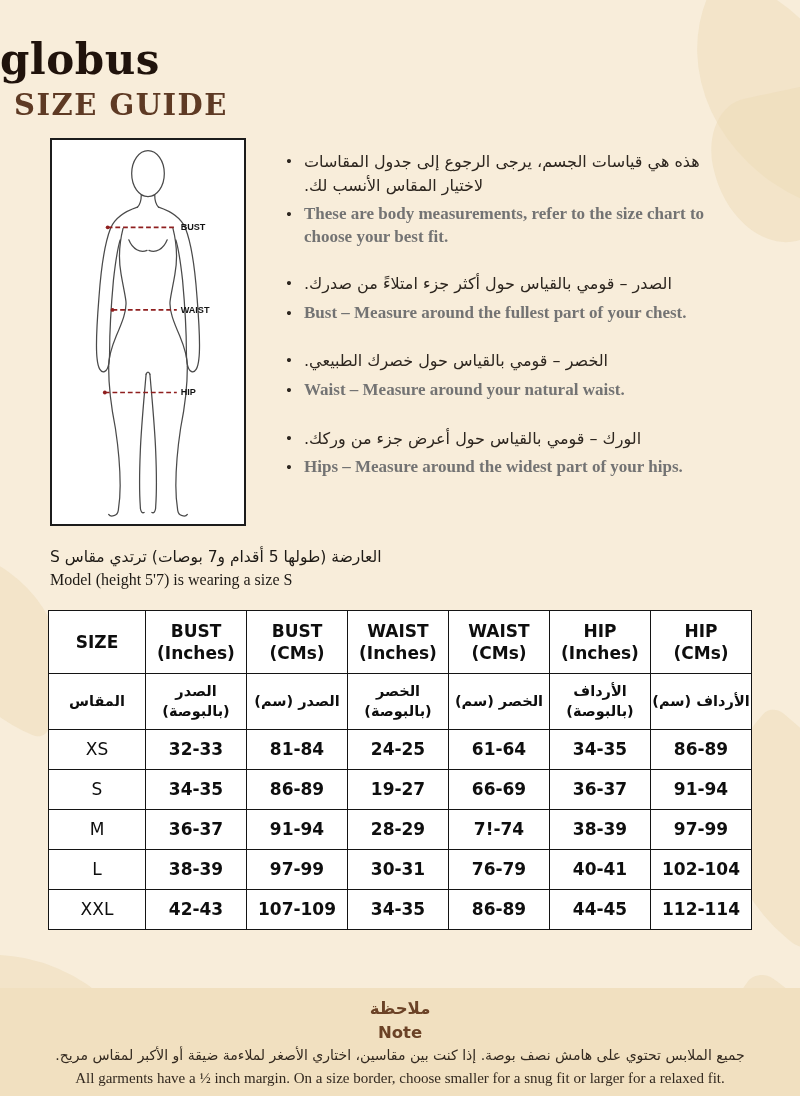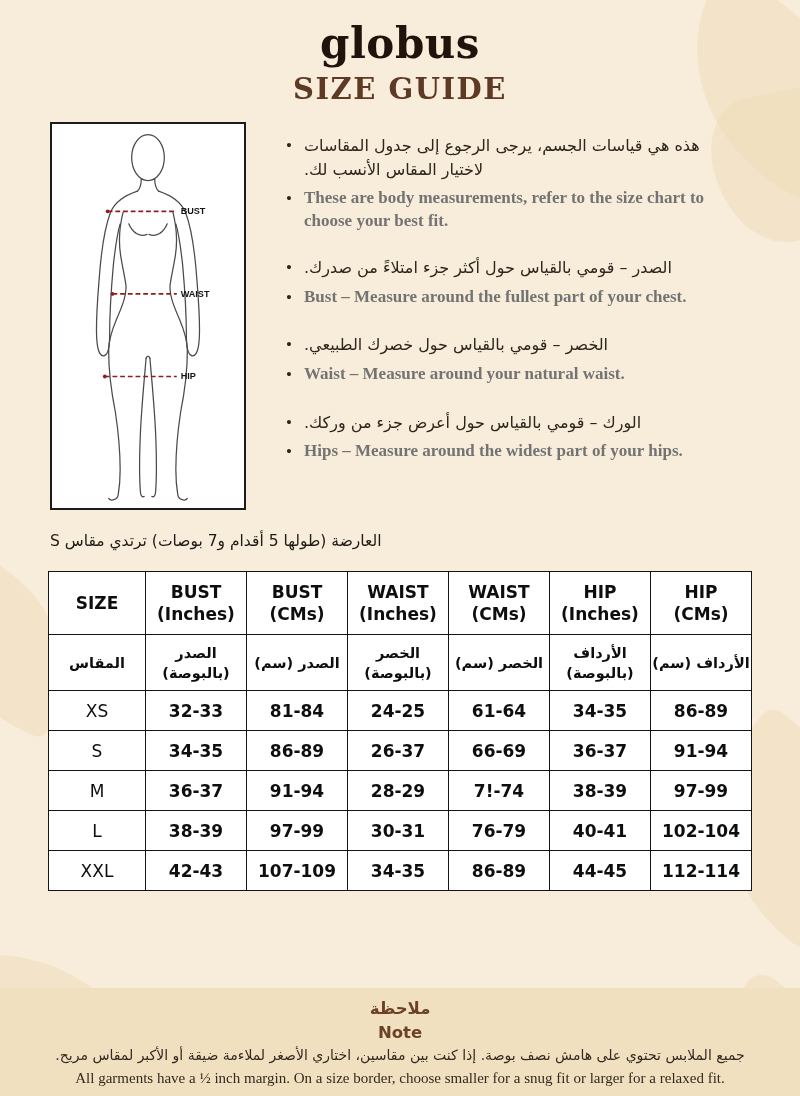--- a/index.html
+++ b/index.html
@@ -20,7 +20,7 @@
   .leaf5 { width: 190px; height: 170px; top: 745px; right: -85px; transform: rotate(40deg); }
   .leaf6 { width: 160px; height: 150px; top: 1000px; right: -60px; transform: rotate(215deg); }
 
-  header { position: relative; z-index: 2; text-align: center; padding-top: 22px; }
+  header { position: relative; z-index: 2; text-align: left; padding-top: 38px; }
   .logo  { font-family: "DejaVu Serif", serif; font-weight: 700; font-size: 42px;
            line-height: 1.05; color: #20130c; letter-spacing: .5px; }
   .title { margin: 6px 14px 0; font-family: "DejaVu Serif", serif; font-weight: 700;

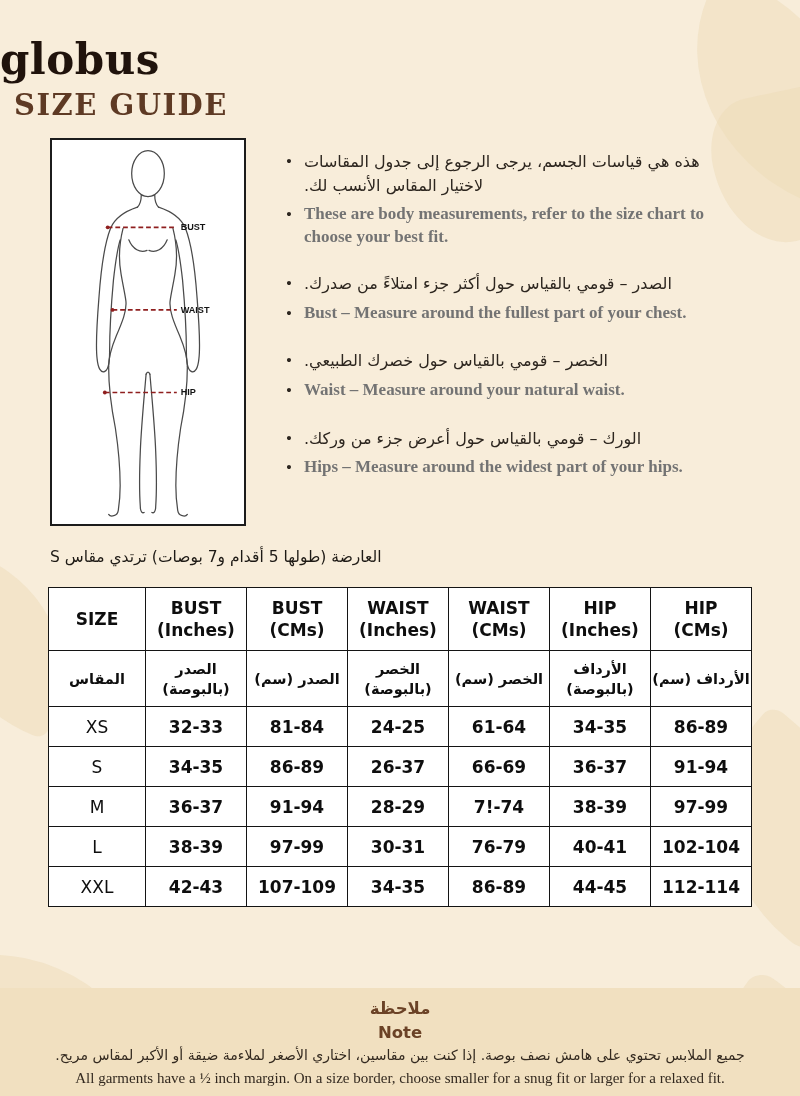--- a/index.html
+++ b/index.html
@@ -176,6 +176,7 @@
 
   <div class="model-note">
     <span class="m-ar" dir="rtl">العارضة (طولها 5 أقدام و7 بوصات) ترتدي مقاس S</span>
+    <div class="m-en">Model (height 5'7) is wearing a size S</div>
   </div>
 
   <table class="size-table">

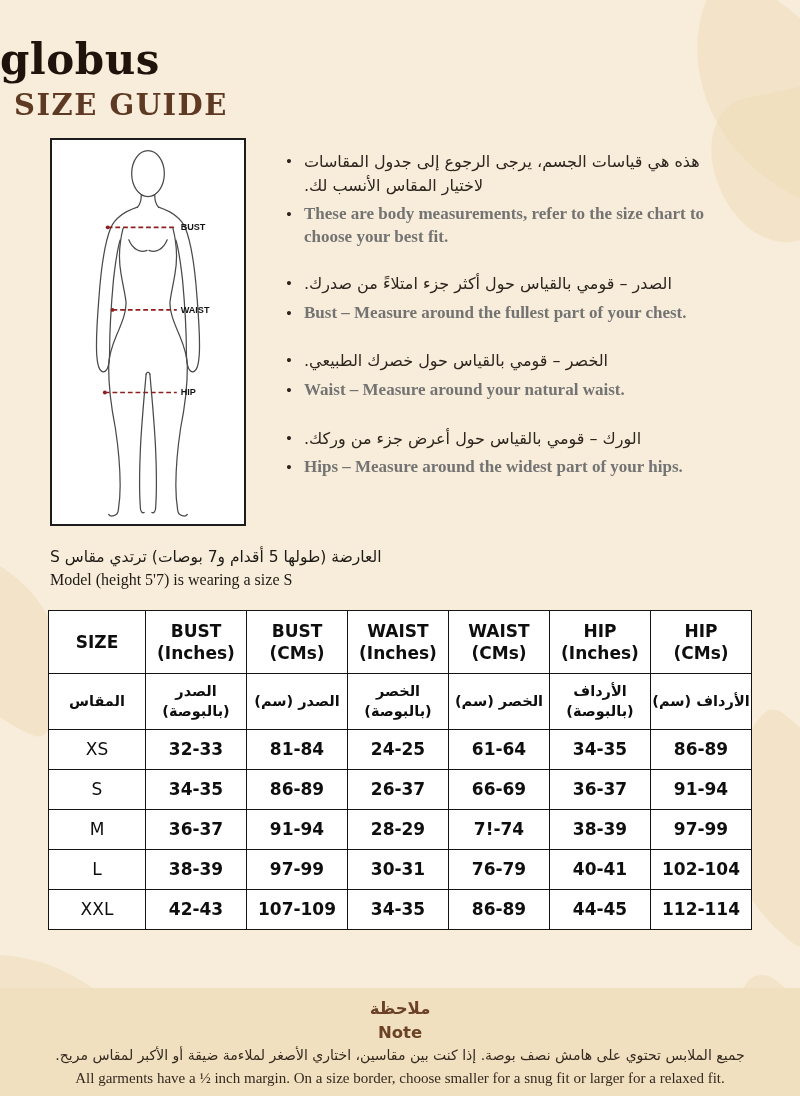--- a/index.html
+++ b/index.html
@@ -263,7 +263,7 @@
       <td class="size-col">S</td>
       <td>34-35</td>
       <td>86-89</td>
-      <td>26-37</td>
+      <td>19-27</td>
       <td>66-69</td>
       <td>36-37</td>
       <td>91-94</td>

